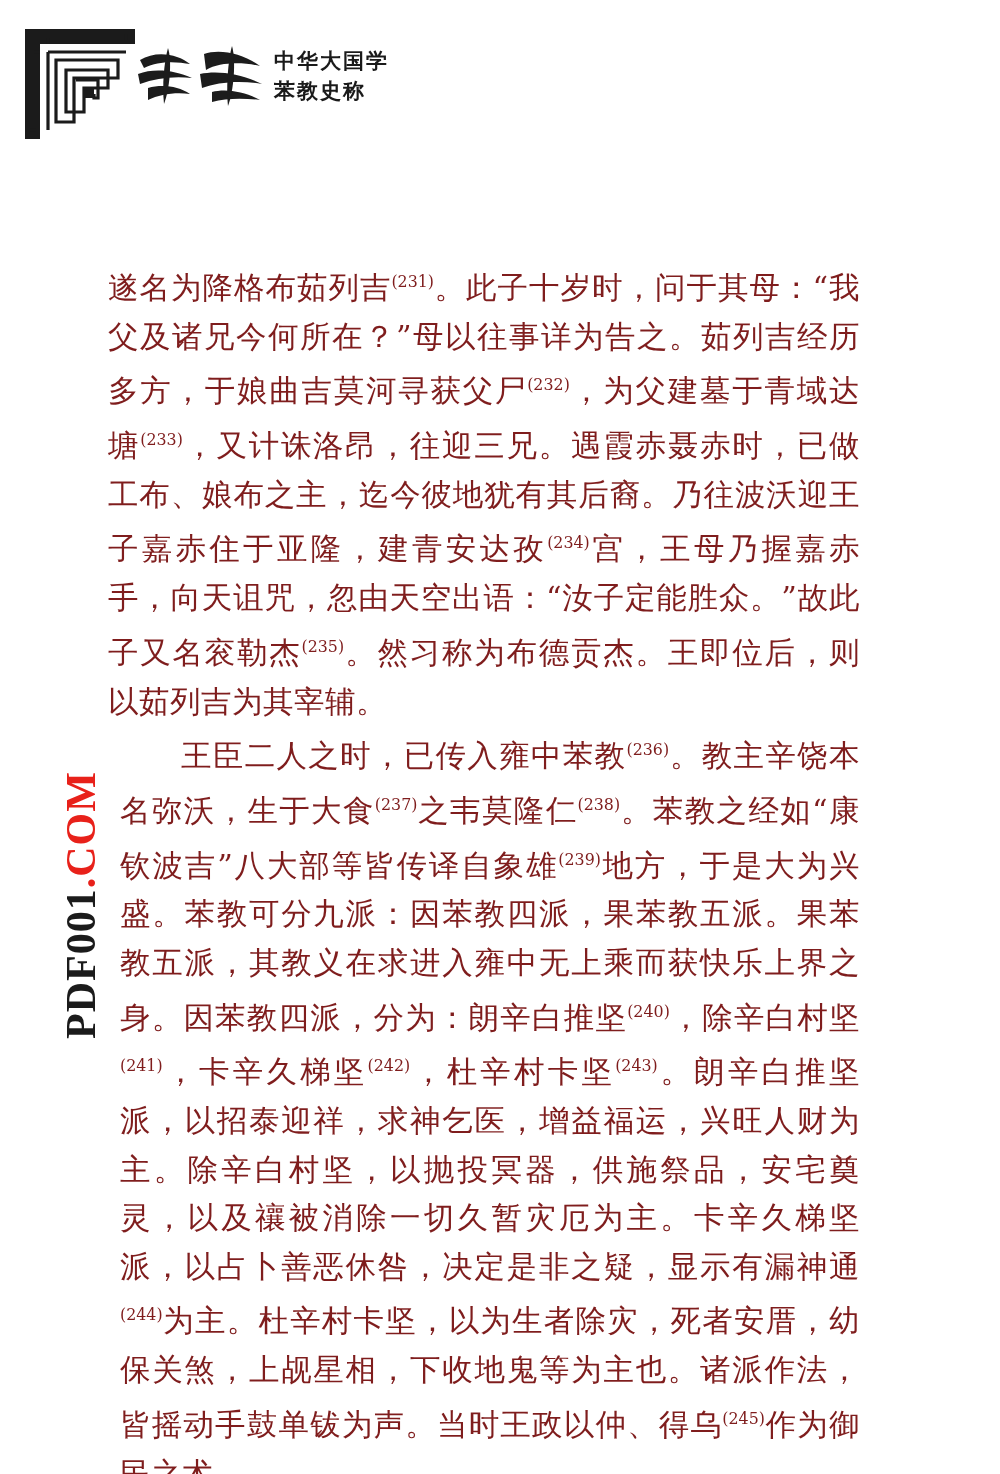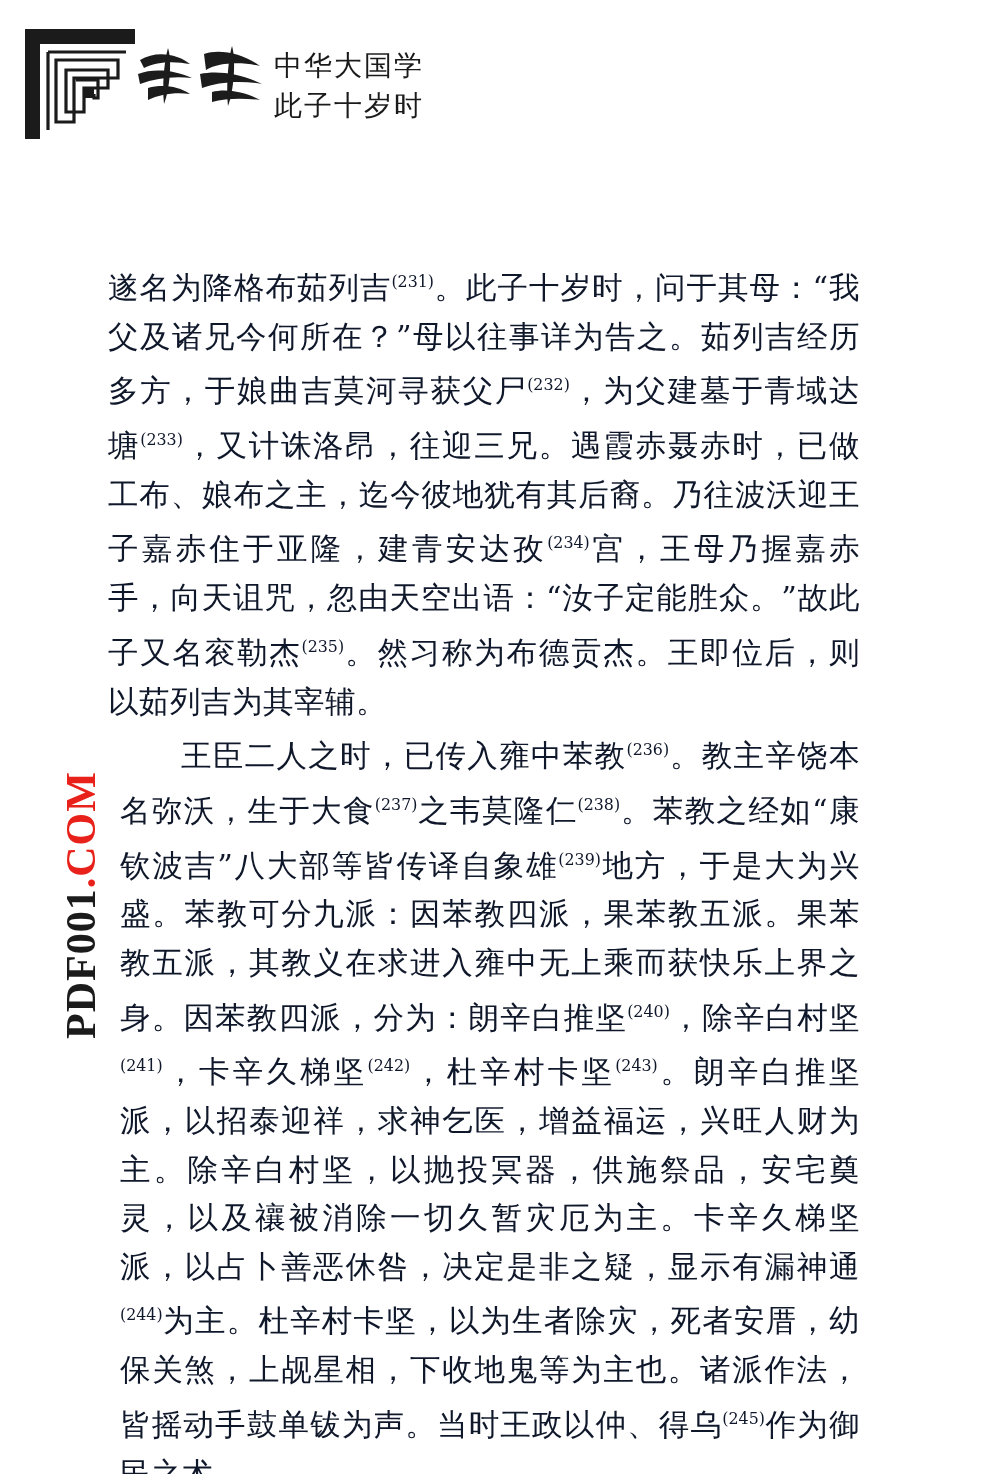--- a/index.html
+++ b/index.html
@@ -48,9 +48,9 @@
     line-height: 1.42;
   }
   .series-title .line {
-    font-size: 28px;
+    font-size: 21px;
     letter-spacing: 2px;
-    font-weight: 400;
+    font-weight: 700;
   }
 
   

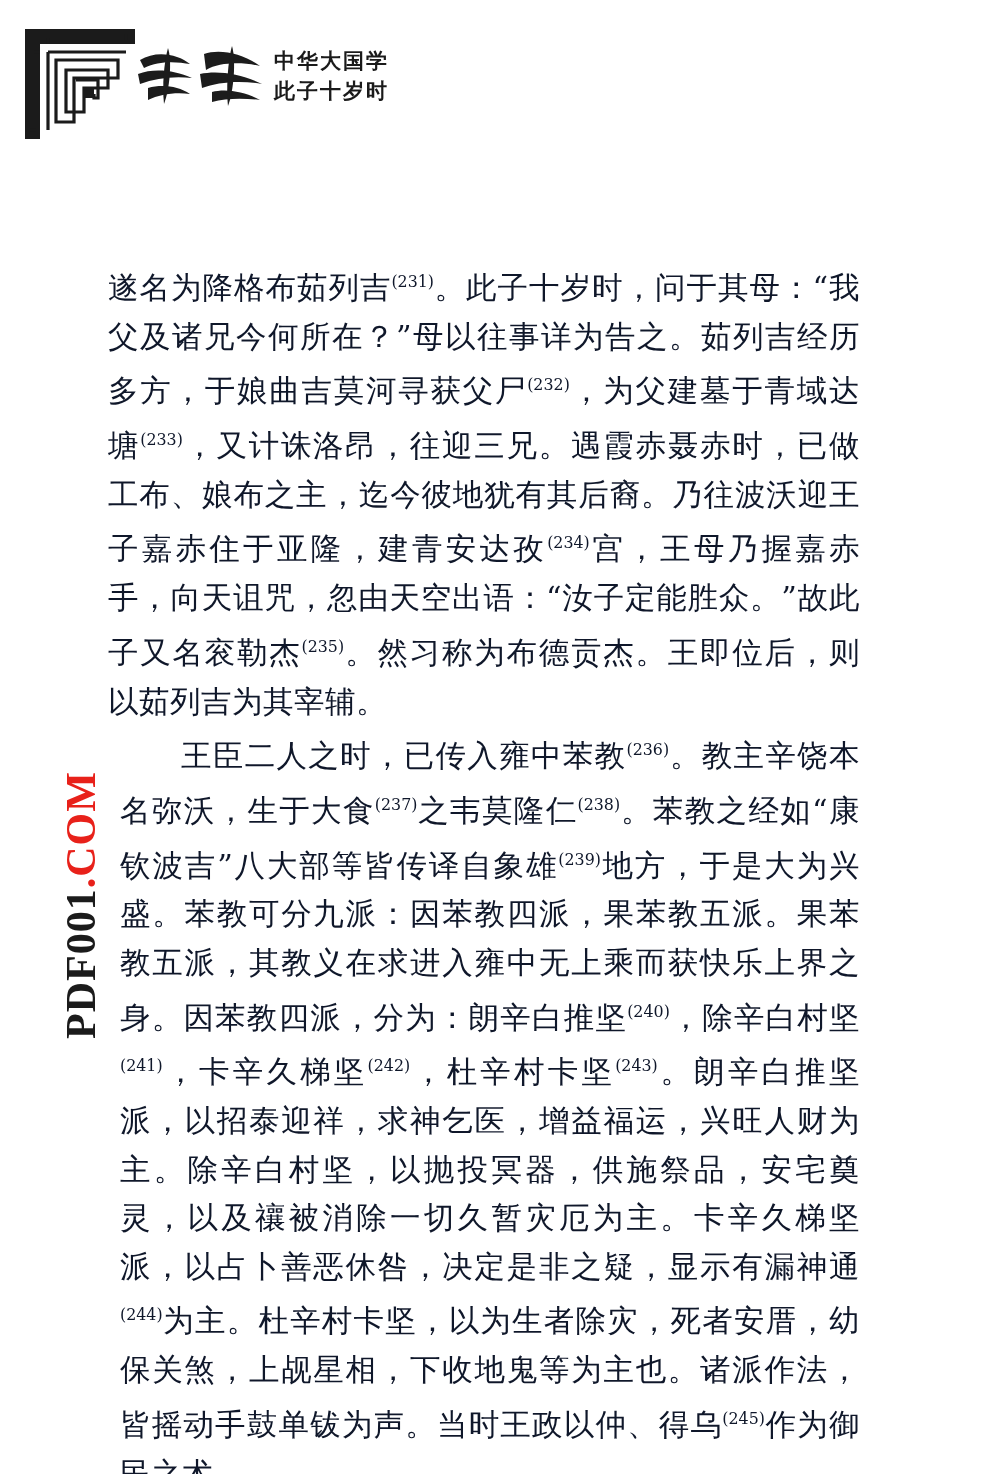--- a/index.html
+++ b/index.html
@@ -130,7 +130,7 @@
 
   <div class="series-title">
     <div class="line">中华大国学</div>
-    <div class="line">此子十岁时</div>
+    <div class="line">苯教史称</div>
   </div>
 </div>
 

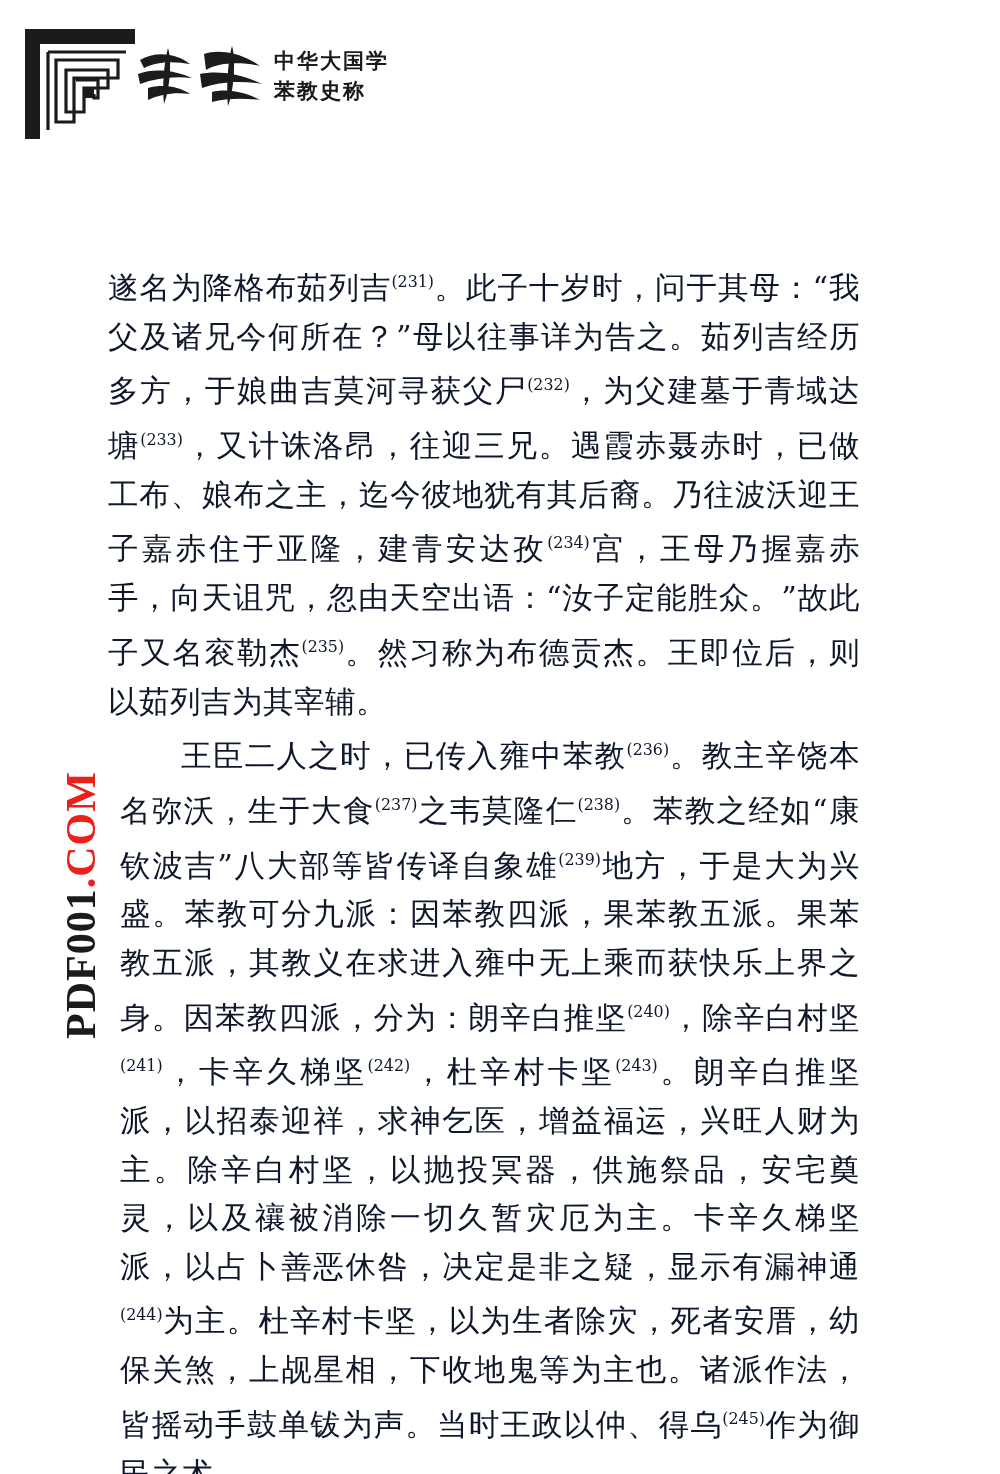--- a/index.html
+++ b/index.html
@@ -85,7 +85,7 @@
     letter-spacing: 0.5px;
     margin: 0;
     font-family: "DejaVu Serif", serif;
-    color: #0f172a;
+    color: #7f1d1d;
   }
   .para + .para { margin-top: 0px; margin-left: 12px; }
   .indent { text-indent: 2em; }

